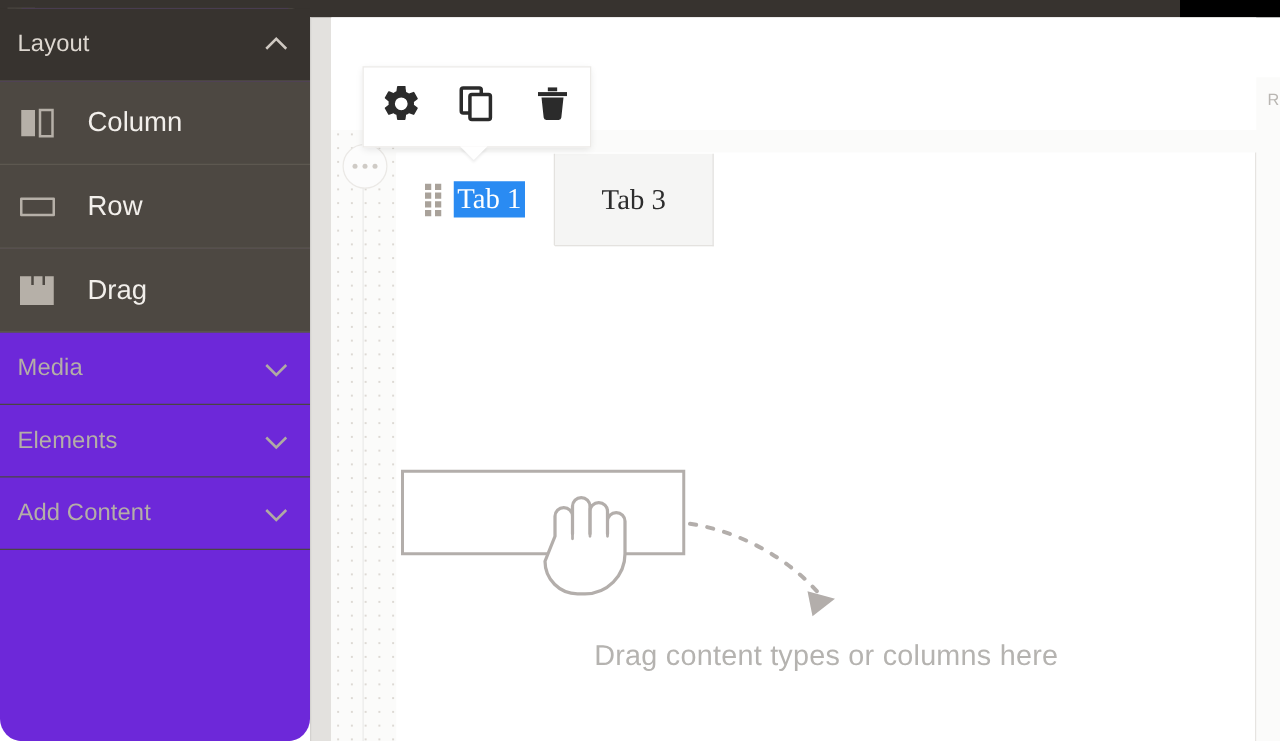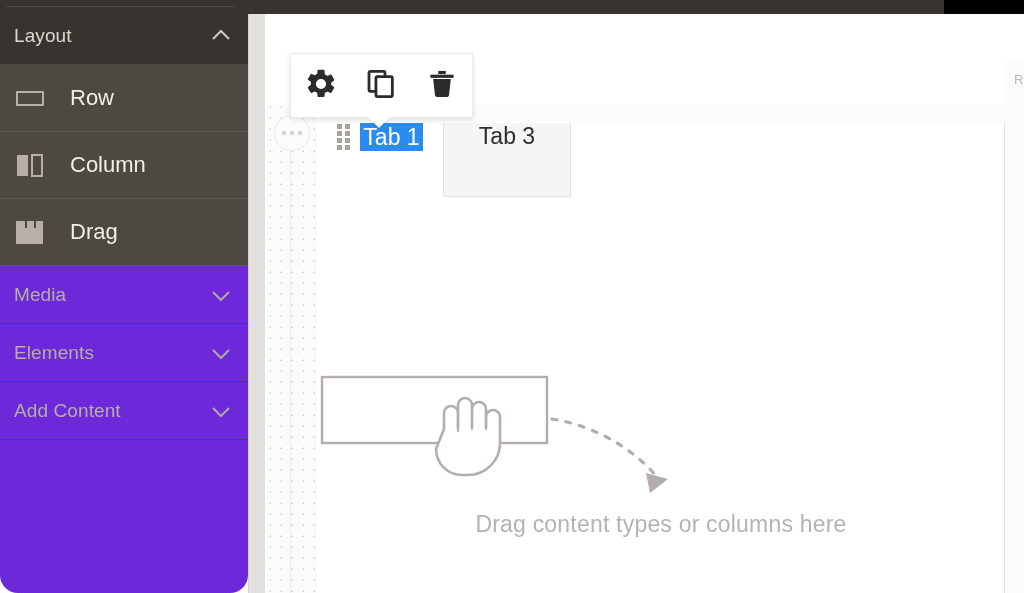--- a/index.html
+++ b/index.html
@@ -371,17 +371,17 @@
 
     <div class="side-item">
       <span class="ico">
-        <span class="ico-row-box"></span>
-      </span>
-      <span class="label">Row</span>
+        <span class="ico-col-left"></span>
+        <span class="ico-col-right"></span>
+      </span>
+      <span class="label">Column</span>
     </div>
 
     <div class="side-item">
       <span class="ico">
-        <span class="ico-col-left"></span>
-        <span class="ico-col-right"></span>
-      </span>
-      <span class="label">Column</span>
+        <span class="ico-row-box"></span>
+      </span>
+      <span class="label">Row</span>
     </div>
 
     <div class="side-item">

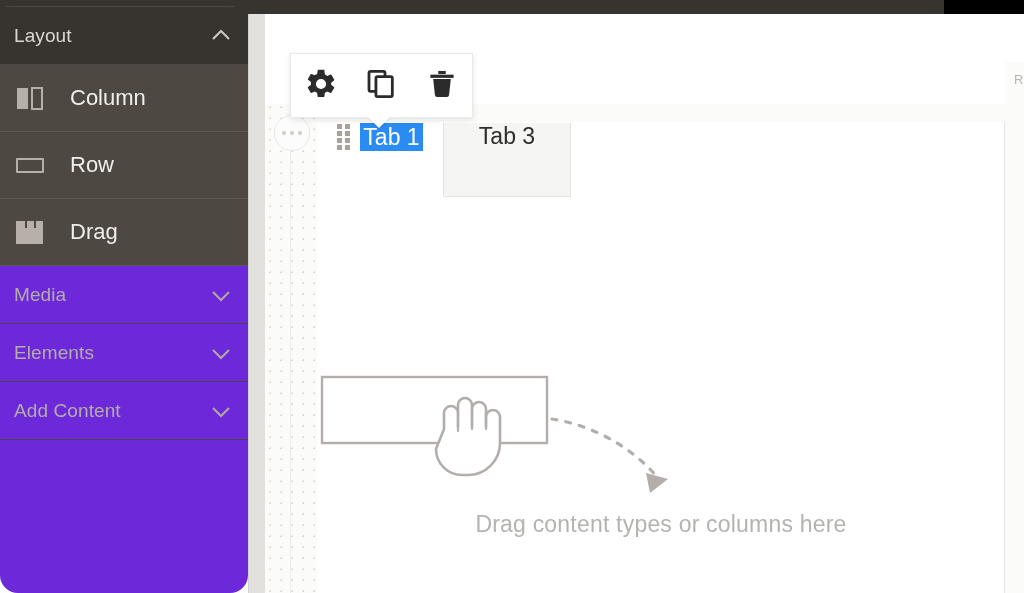--- a/index.html
+++ b/index.html
@@ -239,7 +239,7 @@
     height: 74px;
     box-sizing: border-box;
     display: flex;
-    align-items: flex-start;
+    align-items: center;
     justify-content: center;
     font-size: 23px;
     color: #2d2d2d;
@@ -247,6 +247,7 @@
     border-bottom: 1px solid #e4e2df;
     background: #f5f5f4;
     position: relative;
+    font-family: Liberation Serif, serif;
   }
   .tab.active {
     background: #ffffff;

